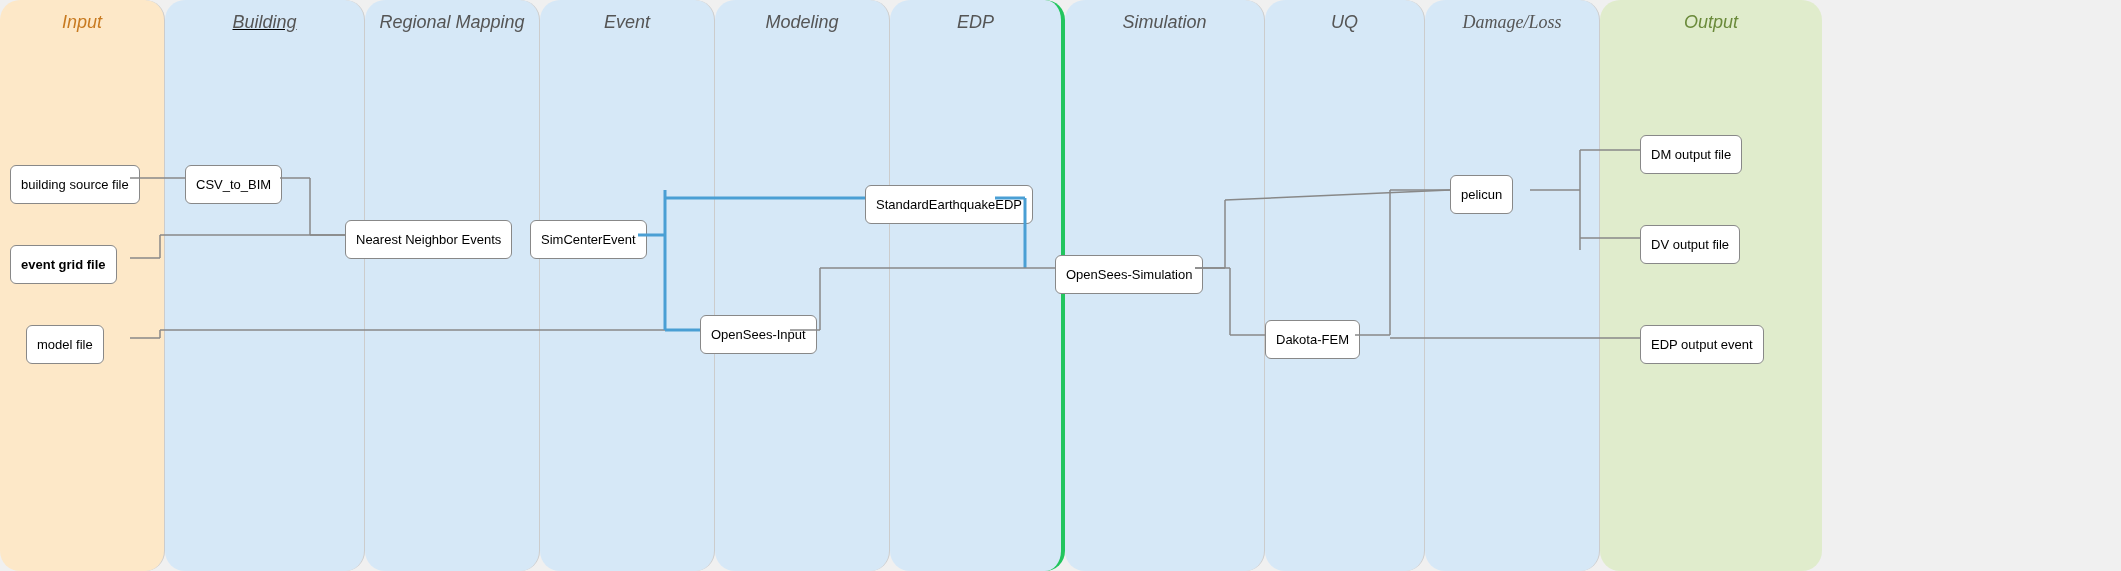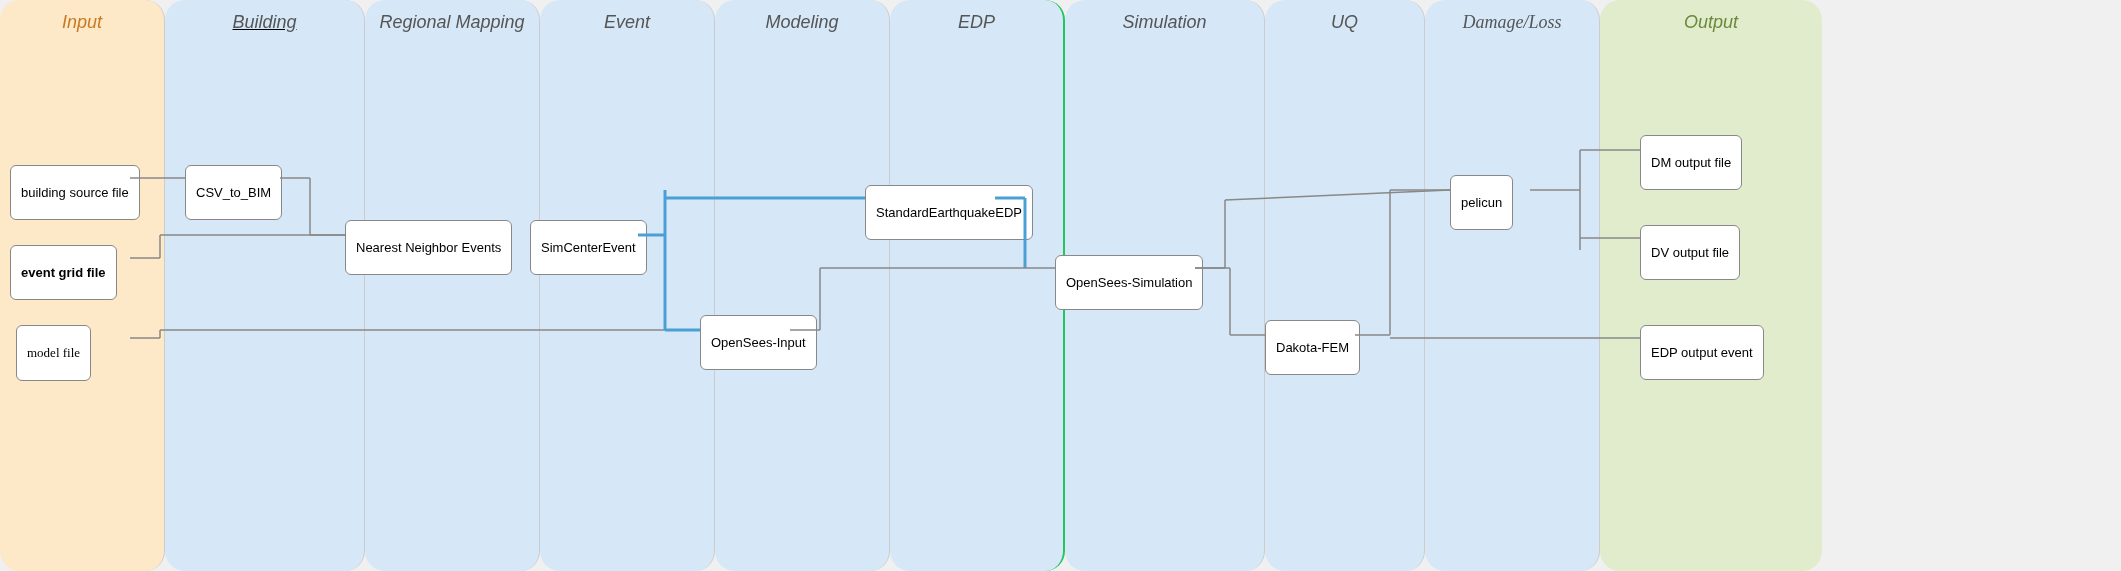--- a/index.html
+++ b/index.html
@@ -53,7 +53,7 @@
     .col-edp {
       width: 175px;
       background: #d6e8f7;
-      border-right: 2px solid #22c55e;
+      border-right: 4px solid #22c55e;
     }
     .col-simulation {
       width: 200px;

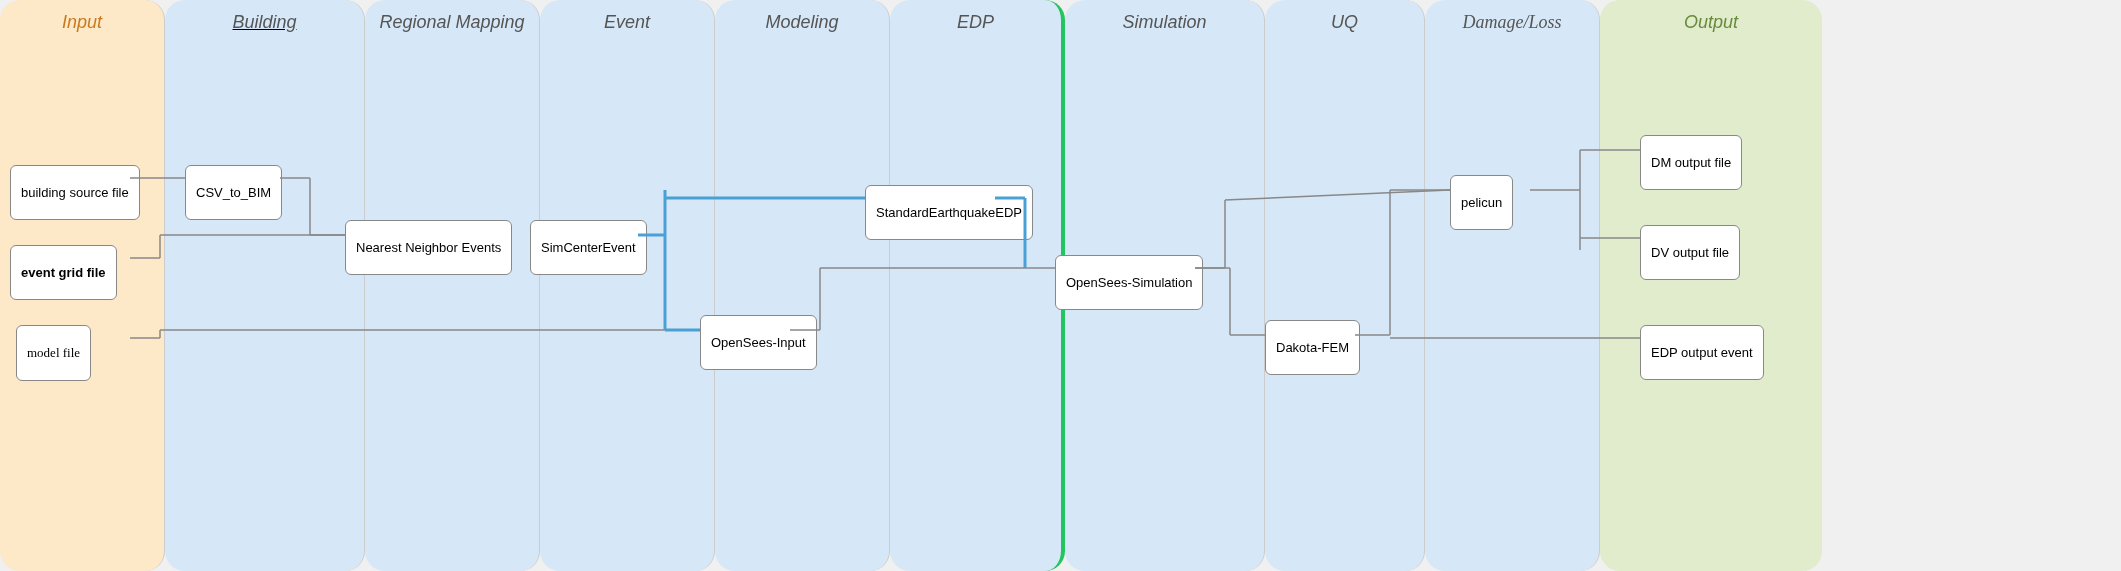--- a/index.html
+++ b/index.html
@@ -92,7 +92,7 @@
       background: #fff;
       border: 1.5px solid #888;
       border-radius: 6px;
-      padding: 19px 10px;
+      padding: 11px 10px;
       font-size: 13px;
       white-space: nowrap;
       text-align: center;

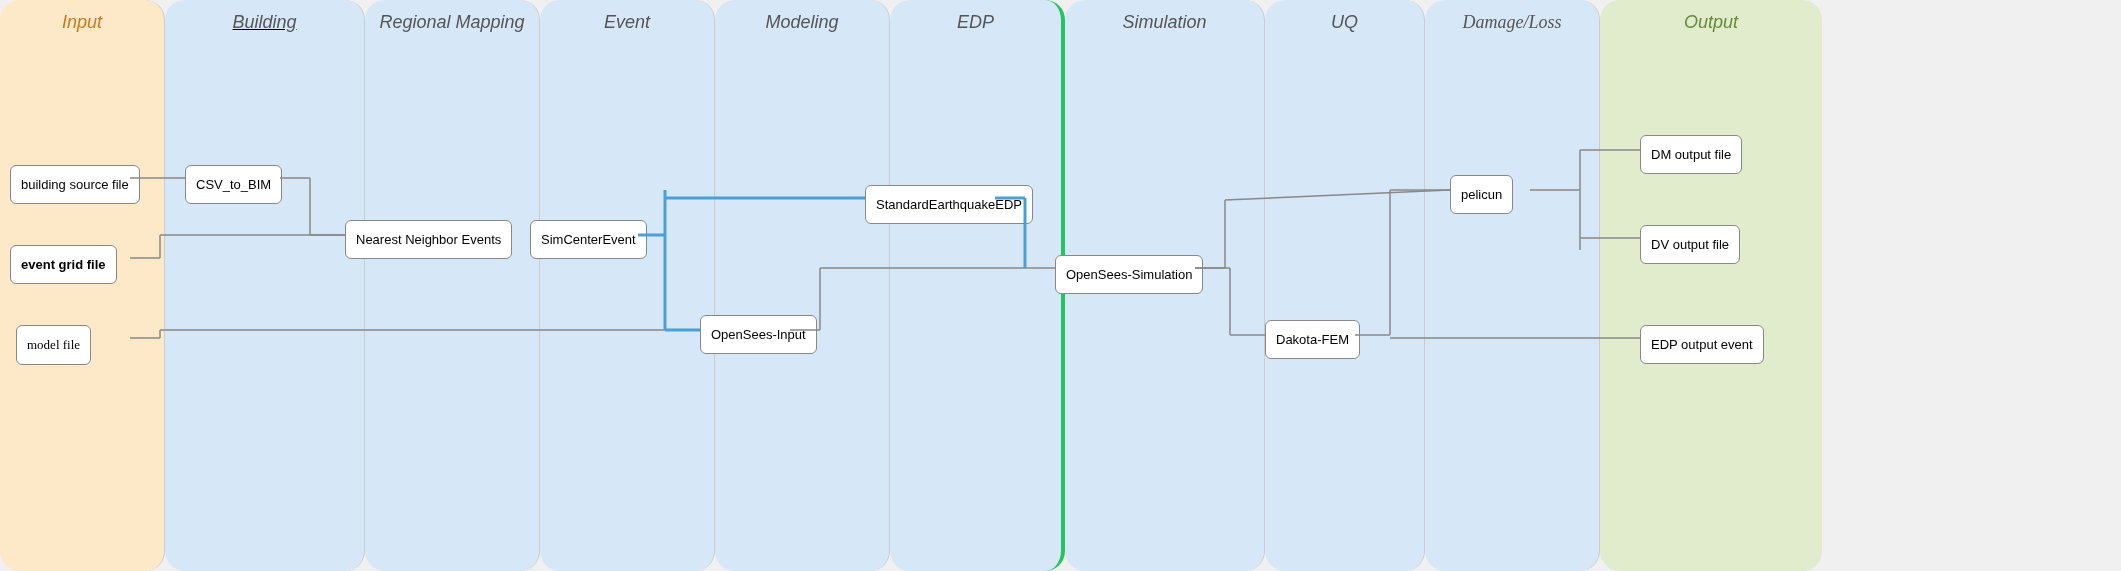--- a/index.html
+++ b/index.html
@@ -150,7 +150,7 @@
   <div class="node" id="node-event-grid" style="left:10px; top:245px;font-weight:bold;">
     <span>event grid file</span>
   </div>
-  <div class="node" id="node-model-file" style="left:16px; top:325px;font-family:Liberation Serif, serif;">
+  <div class="node" id="node-model-file" style="left:26px; top:325px;">
     <span>model file</span>
   </div>
 

